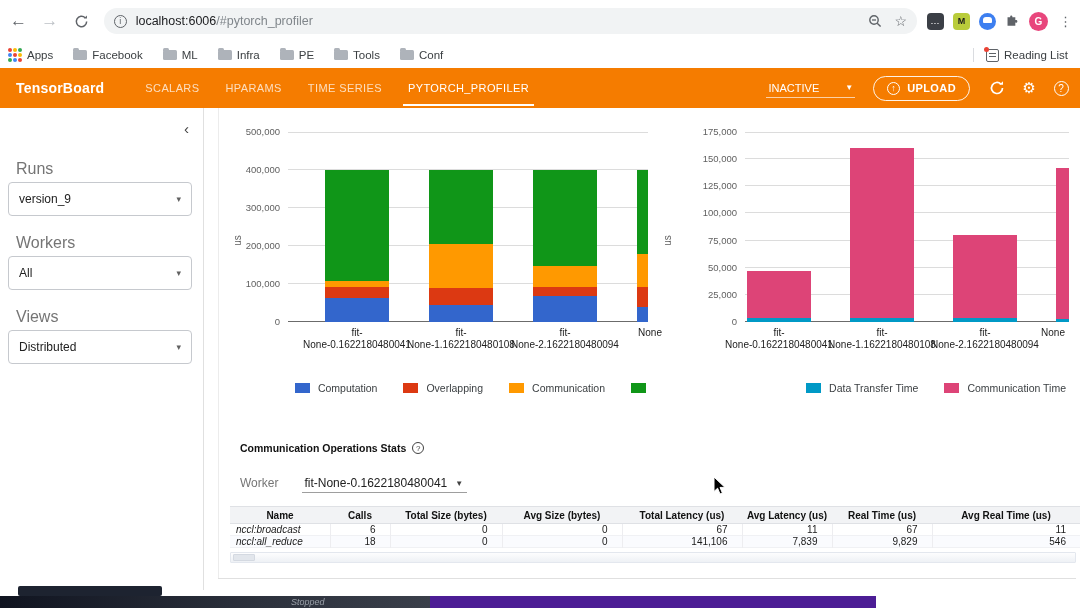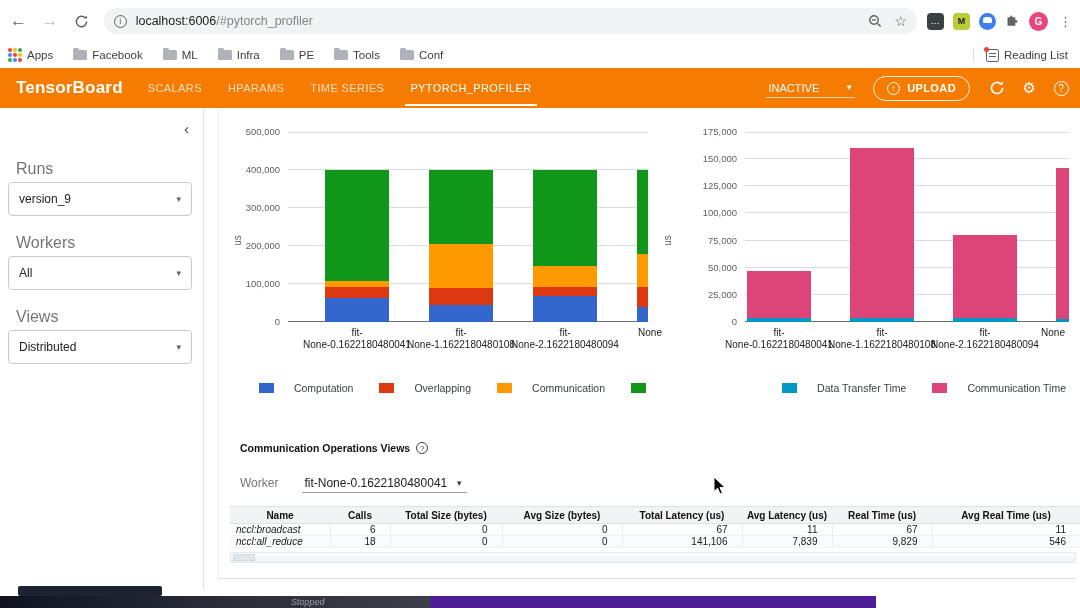--- a/index.html
+++ b/index.html
@@ -38,7 +38,7 @@
 
   
   .tb-header { position:absolute; left:0; top:68px; width:1080px; height:40px; background:#f57c00; display:flex; align-items:center; color:#fff; }
-  .brand { font-size:17px; font-weight:bold; margin:0 12px 0 16px; letter-spacing:.2px; }
+  .brand { font-size:14px; font-weight:bold; margin:0 28px 0 16px; letter-spacing:.2px; }
   .tb-tabs { display:flex; align-items:stretch; height:100%; }
   .tab { display:flex; align-items:center; padding:0 13px; font-size:11px; letter-spacing:.4px; color:rgba(255,255,255,.75); position:relative; cursor:default; }
   .tab.active { color:#fff; }

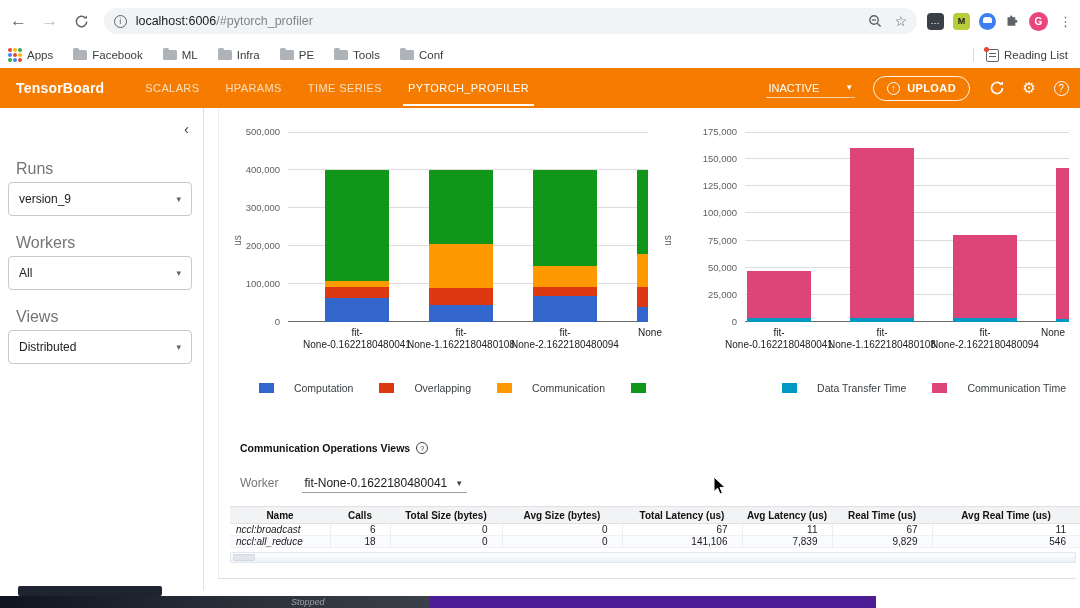--- a/index.html
+++ b/index.html
@@ -75,7 +75,7 @@
   .ylab { position:absolute; left:2px; top:120px; font-size:10px; color:#616161; transform:rotate(-90deg); }
   .xlab { position:absolute; text-align:center; font-size:10px; color:#222; line-height:12px; }
   .legend { position:absolute; top:267px; left:0; right:14px; display:flex; justify-content:flex-end; gap:26px; }
-  .lg-item { display:flex; align-items:center; gap:20px; }
+  .lg-item { display:flex; align-items:center; gap:8px; }
   .sw { width:15px; height:10px; display:inline-block; }
   .lg-t { font-size:10.5px; color:#3c4043; }
 

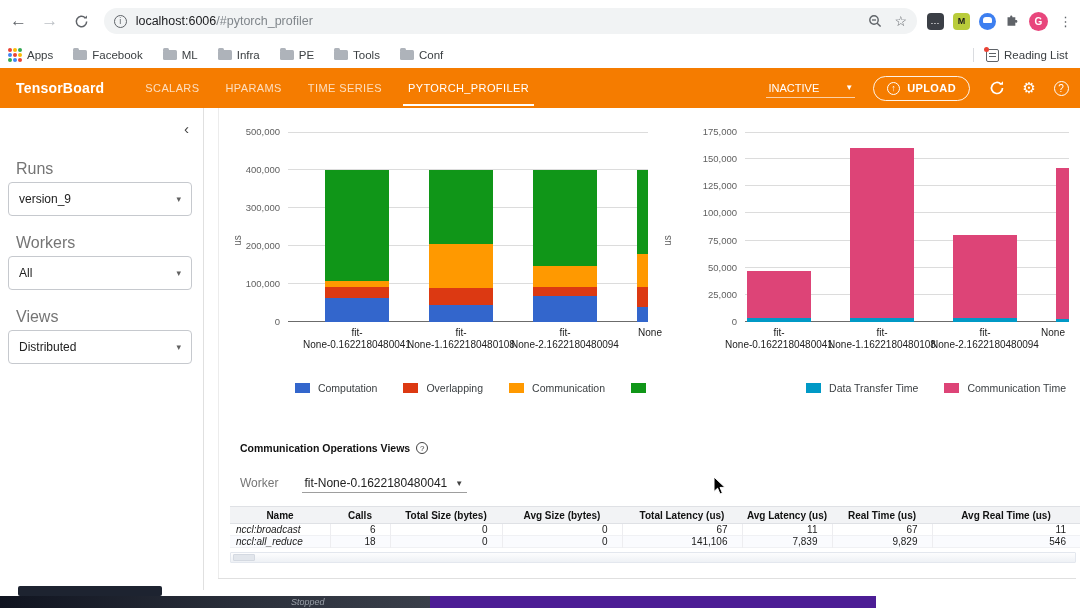--- a/index.html
+++ b/index.html
@@ -381,7 +381,7 @@
       </div>
 
     <div class="cs-title">
-      <span>Communication Operations Views</span>
+      <span>Communication Operations Stats</span>
       <span class="q-ic">?</span>
     </div>
     <div class="worker-row">

